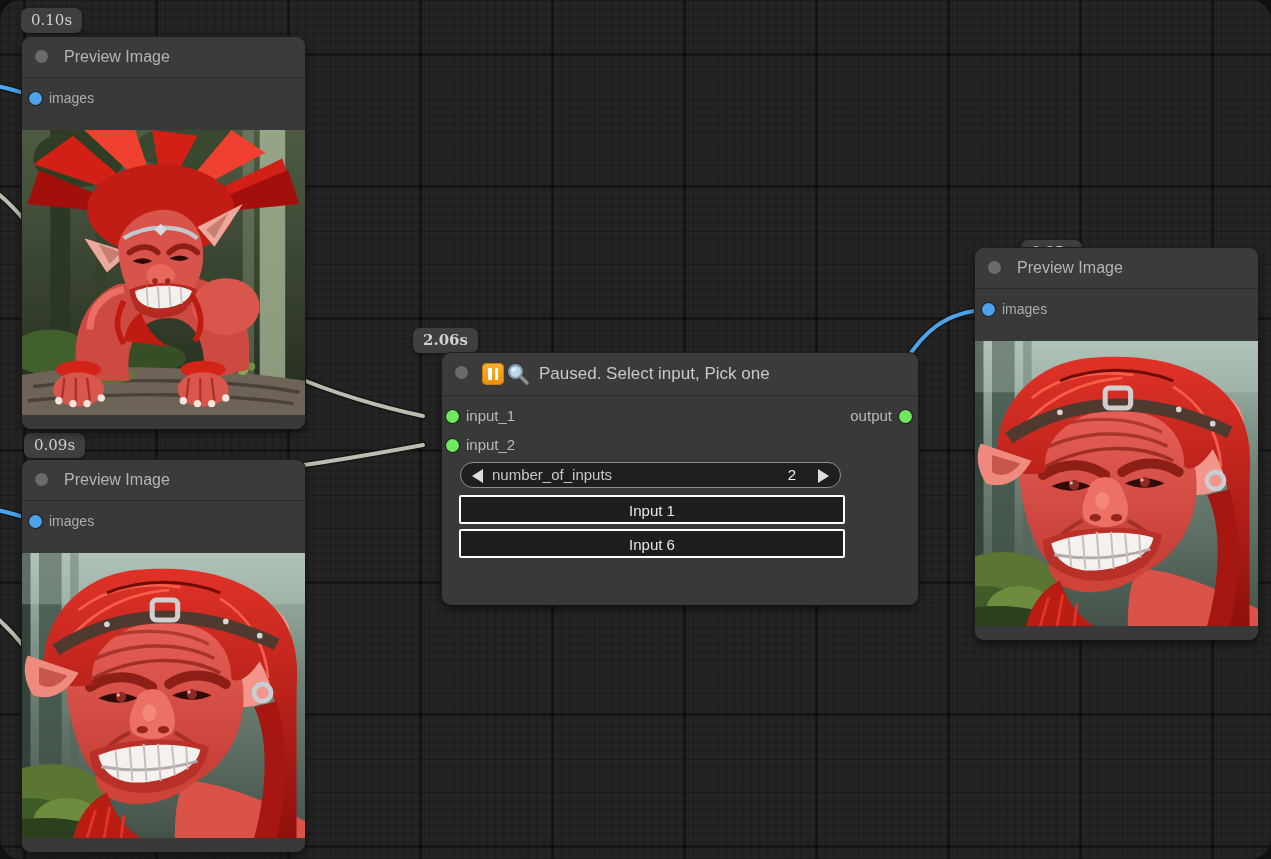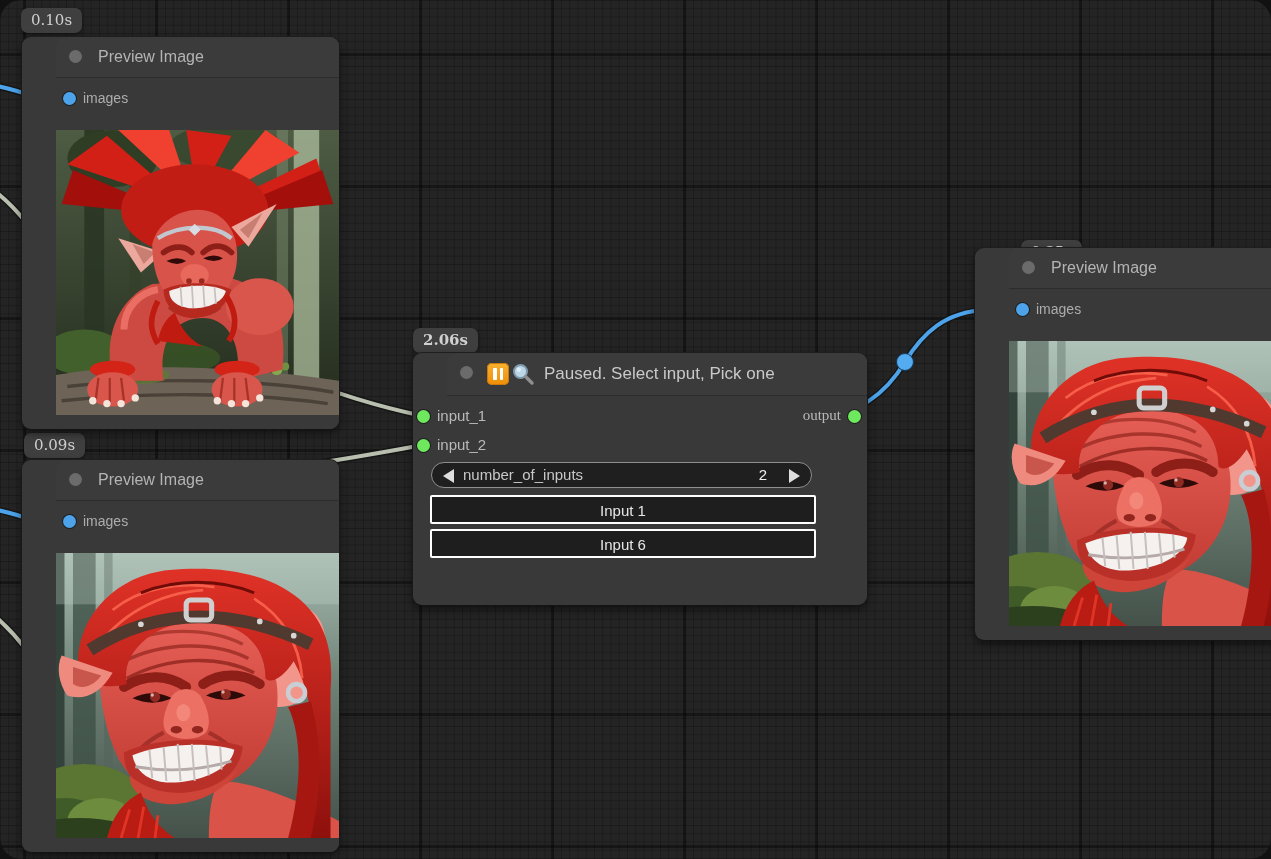--- a/index.html
+++ b/index.html
@@ -20,7 +20,6 @@
   .node{
     position:absolute;z-index:2;background:#393939;border-radius:9px;
     box-shadow:0 4px 10px rgba(0,0,0,.55), 0 0 0 1px #222;
-    padding-left:34px;
   }
   .node-header{
     position:relative;height:40px;border-bottom:1px solid #2c2c2c;

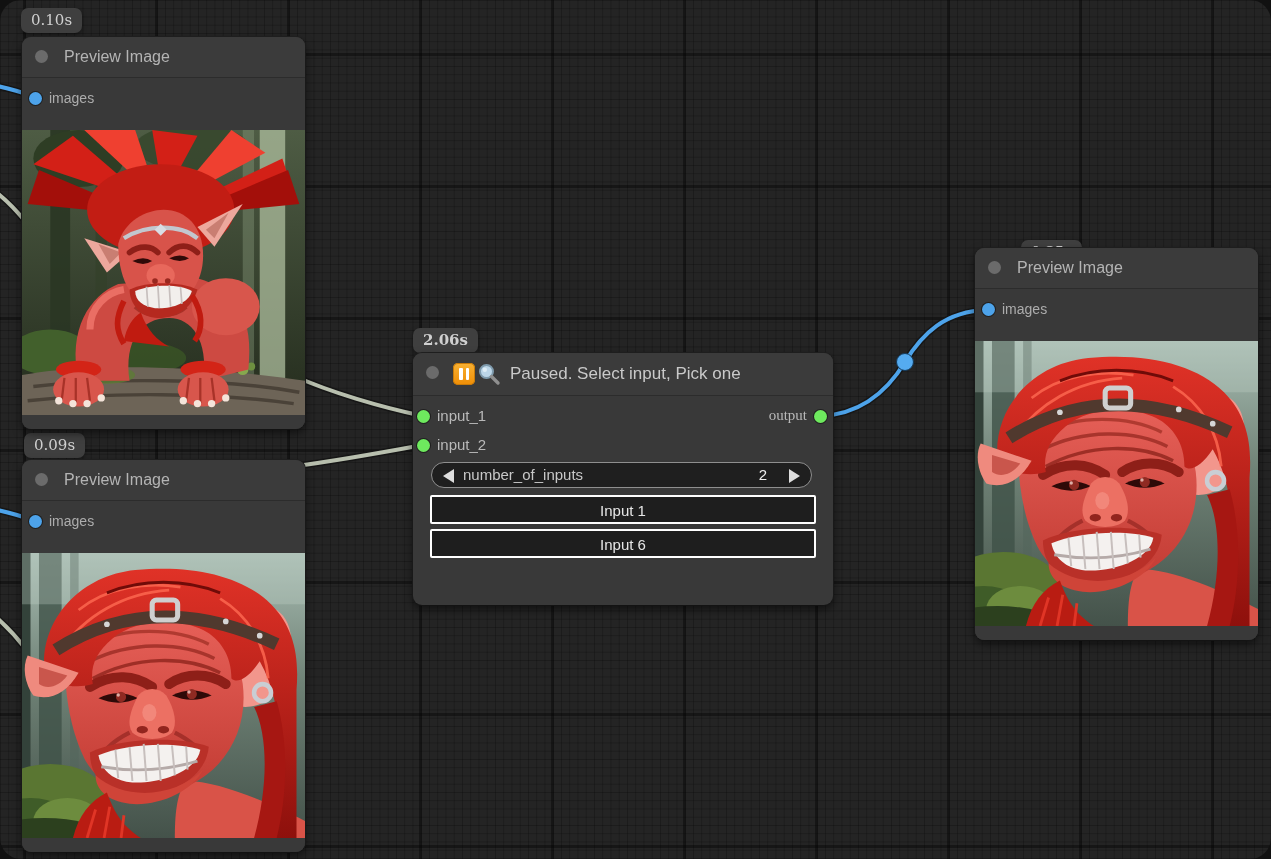--- a/index.html
+++ b/index.html
@@ -42,7 +42,7 @@
     box-shadow:0 2px 5px rgba(0,0,0,.35);
   }
   
-  #picker{width:420px;height:252px;}
+  #picker{width:476px;height:252px;margin-left:29px;}
   #picker .node-header{height:42px;}
   #picker .node-title{left:97px;line-height:42px;font-size:17px;color:#c9c9c9;}
   .pause-icon{position:absolute;left:40px;top:10px;width:22px;height:22px;border-radius:5px;

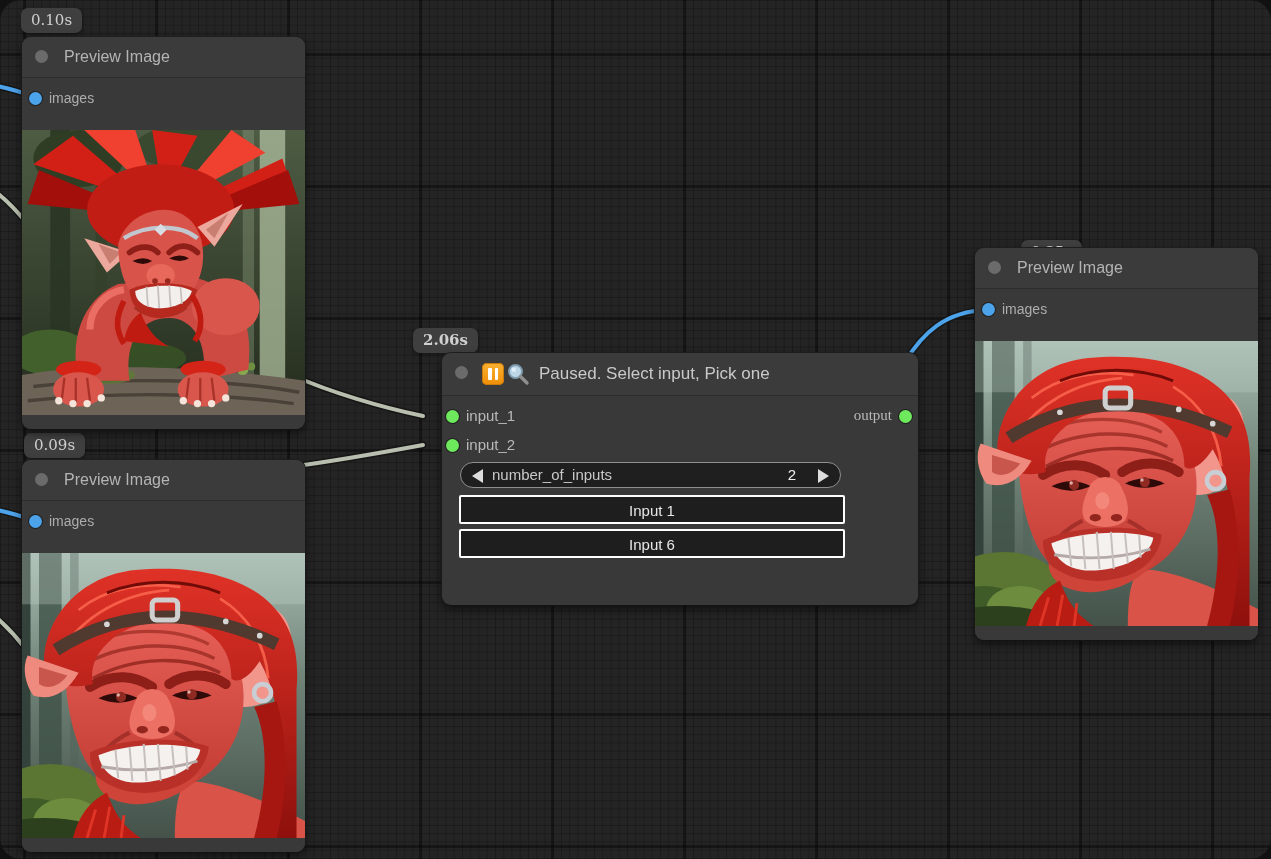--- a/index.html
+++ b/index.html
@@ -341,7 +341,7 @@
     <div class="io-label" style="left:24px;top:54px;">input_1</div>
     <div class="slot-dot dot-green" style="left:4px;top:85.5px;"></div>
     <div class="io-label" style="left:24px;top:83px;">input_2</div>
-    <div class="io-label" style="right:26px;top:54px;font-family:Liberation Serif, serif;">output</div>
+    <div class="io-label" style="right:26px;top:54px;">output</div>
     <div class="slot-dot dot-green" style="right:6px;top:56.5px;"></div>
 
     <div class="pill">

